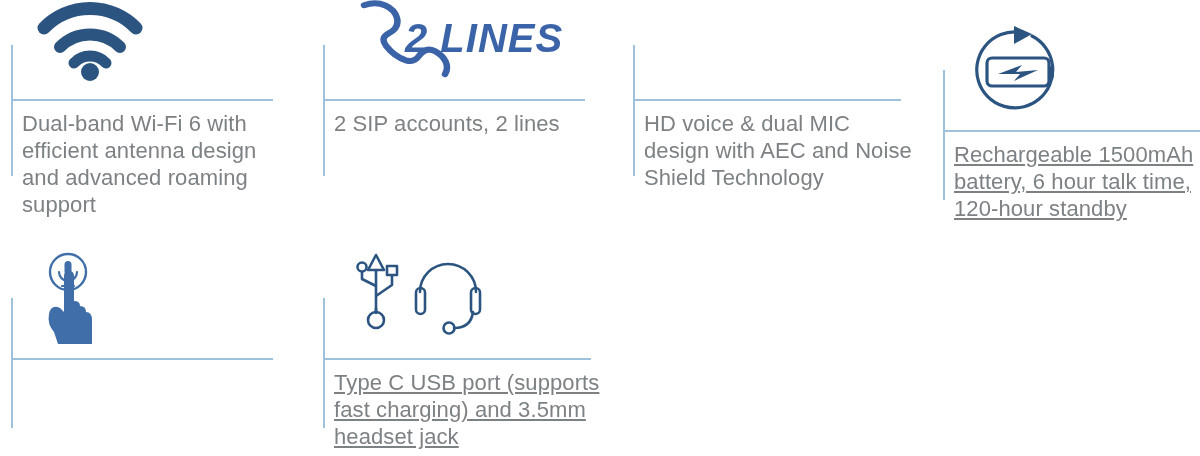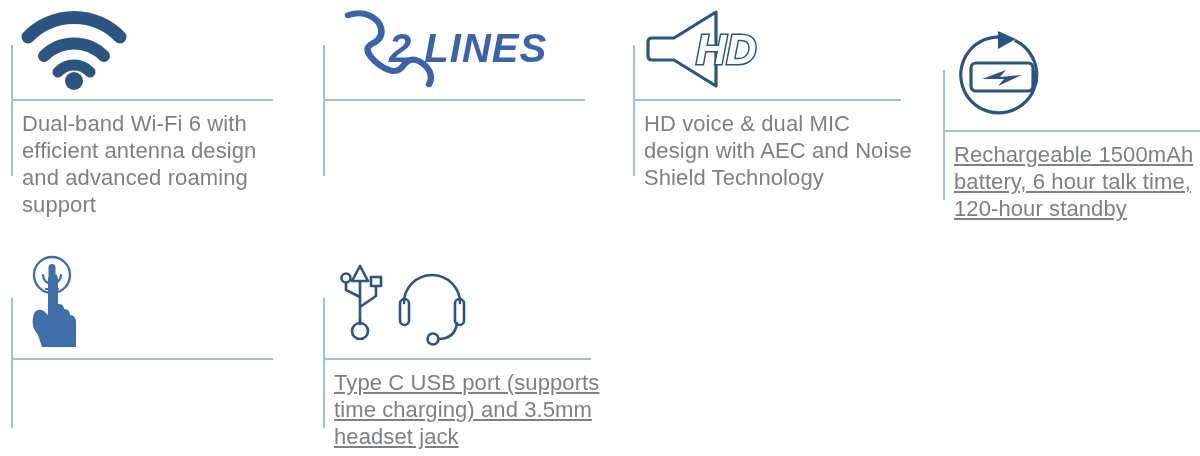--- a/index.html
+++ b/index.html
@@ -57,11 +57,10 @@
 
   .icon-wrap {
     position: absolute;
-    left: 22px;
+    left: 38px;
     top: 0px;
     height: 95px;
     display: flex;
-    align-items: center;
     text-decoration: underline;
   }
   .cell.r2 .icon-wrap {

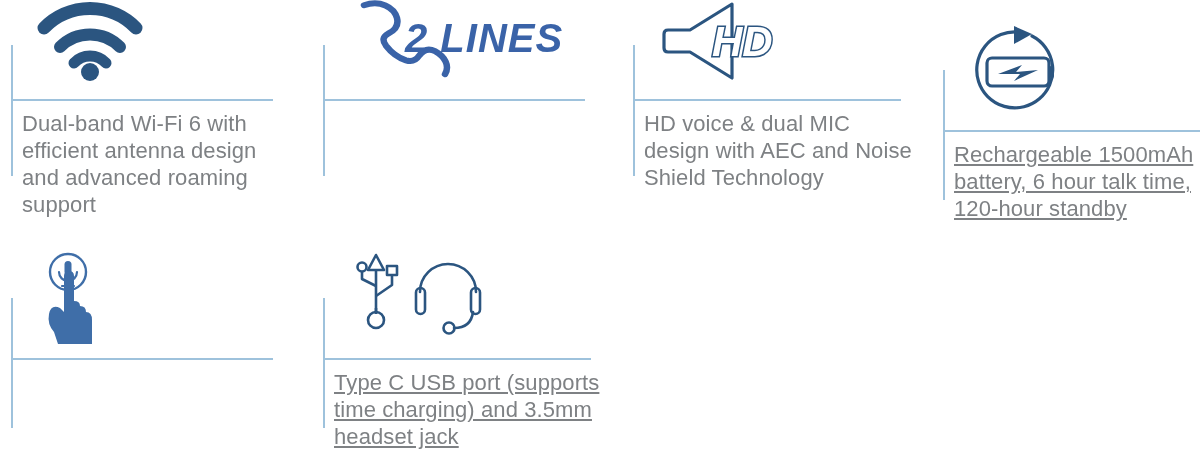--- a/index.html
+++ b/index.html
@@ -123,12 +123,6 @@
   <div class="cell r1 c3">
     <div class="vrule"></div>
     <div class="hrule"></div>
-    <div class="icon-wrap">
-      <svg width="118" height="80" viewBox="0 0 118 80">
-        <path d="M72 4 L30 30 L8 30 Q4 30 4 34 L4 48 Q4 52 8 52 L30 52 L72 78 Z" fill="none" stroke="#2b5580" stroke-width="3.2" stroke-linejoin="round"></path>
-        <text x="52" y="56" font-family="'Liberation Sans', sans-serif" font-size="42" font-weight="bold" font-style="italic" fill="#ffffff" stroke="#2b5580" stroke-width="3" paint-order="stroke fill">HD</text>
-      </svg>
-    </div>
     <div class="caption">HD voice &amp; dual MIC design with AEC and Noise Shield Technology</div>
   </div>
 

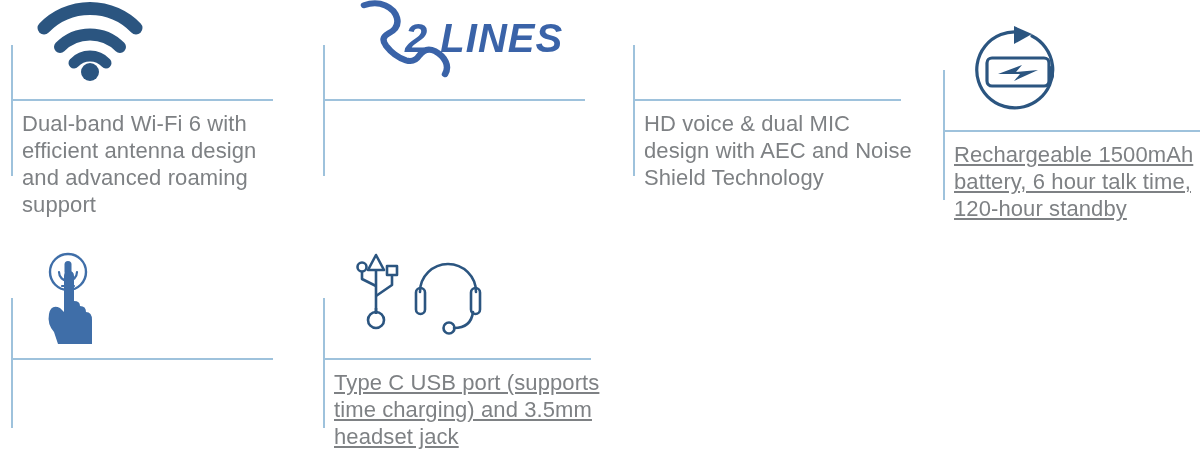--- a/index.html
+++ b/index.html
@@ -118,6 +118,7 @@
         <text x="55" y="52" font-family="'Liberation Sans', sans-serif" font-size="40" font-weight="bold" font-style="italic" fill="#3a63a8" letter-spacing="1">2 LINES</text>
       </svg>
     </div>
+    <div class="caption">2 SIP accounts, 2 lines</div>
   </div>
 
   <div class="cell r1 c3">

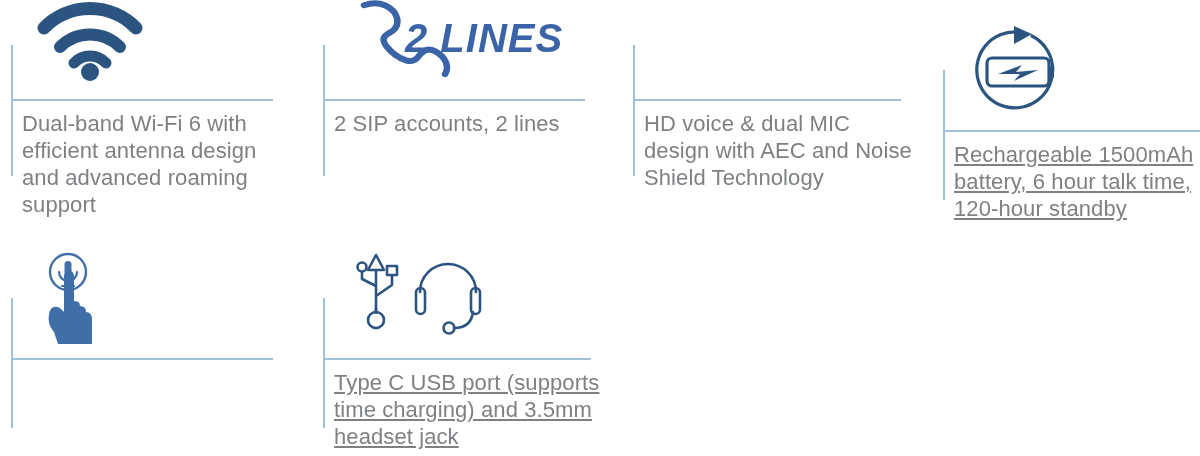--- a/index.html
+++ b/index.html
@@ -182,7 +182,7 @@
         </g>
       </svg>
     </div>
-    <div class="caption">Type C USB port (supports time charging) and 3.5mm headset jack</div>
+    <div class="caption">Type C USB port (supports fast charging) and 3.5mm headset jack</div>
   </div>
 
 

